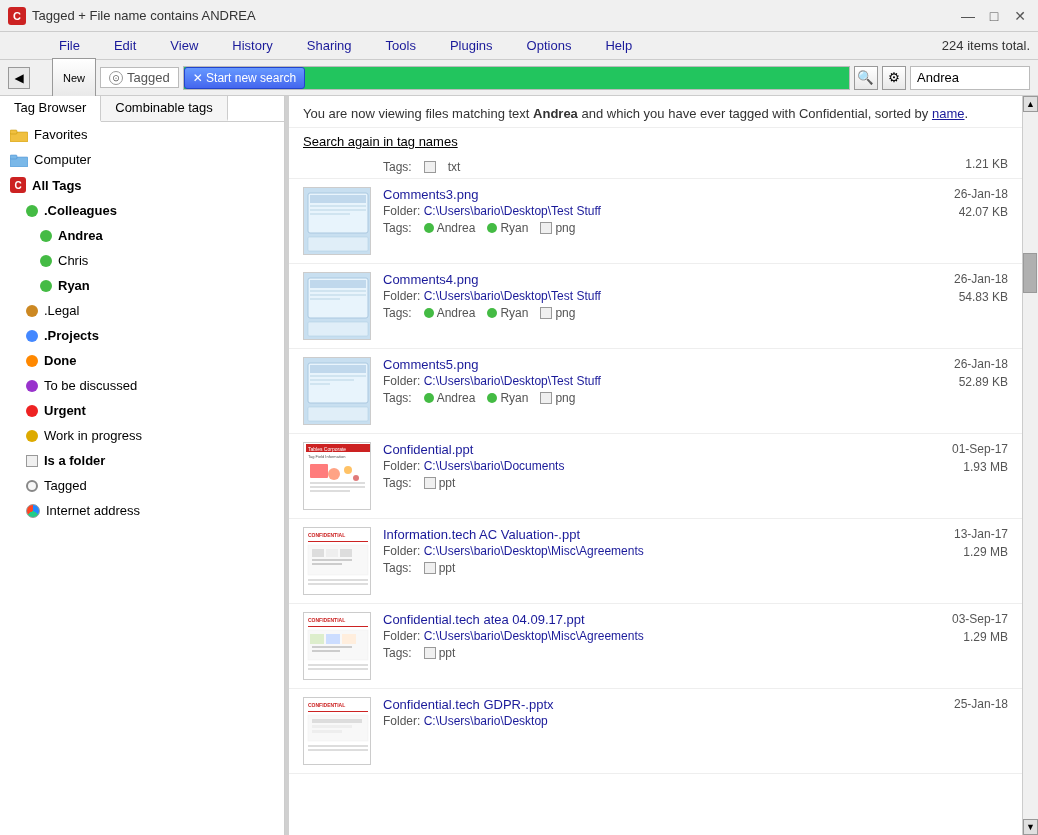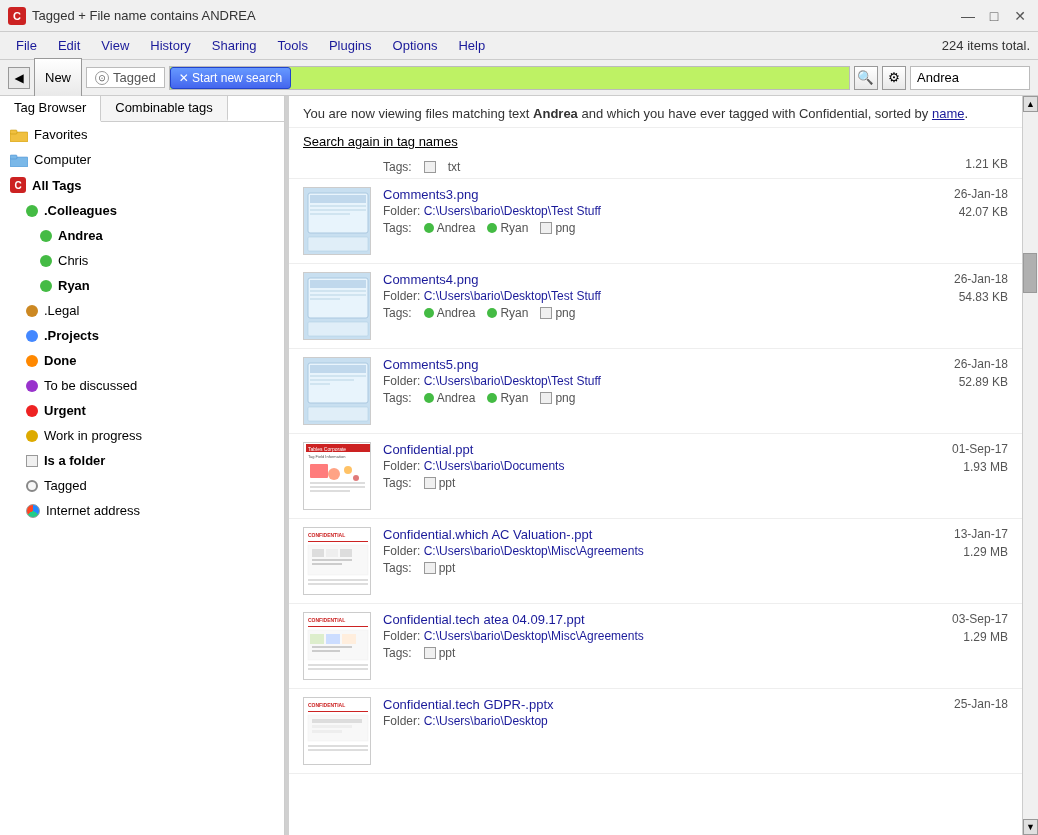--- a/index.html
+++ b/index.html
@@ -23,7 +23,7 @@
       background: #f0f0f0; padding: 2px 8px; height: 28px;
       border-bottom: 1px solid #ccc;
     }
-    .menu-items { display: flex; gap: 5px; }
+    .menu-items { display: flex; gap: 18px; margin-left: 43px; }
     .menu-item { padding: 2px 8px; cursor: pointer; color: #1a1a9a; font-size: 13px; }
     .item-count { color: #333; font-size: 13px; }
 

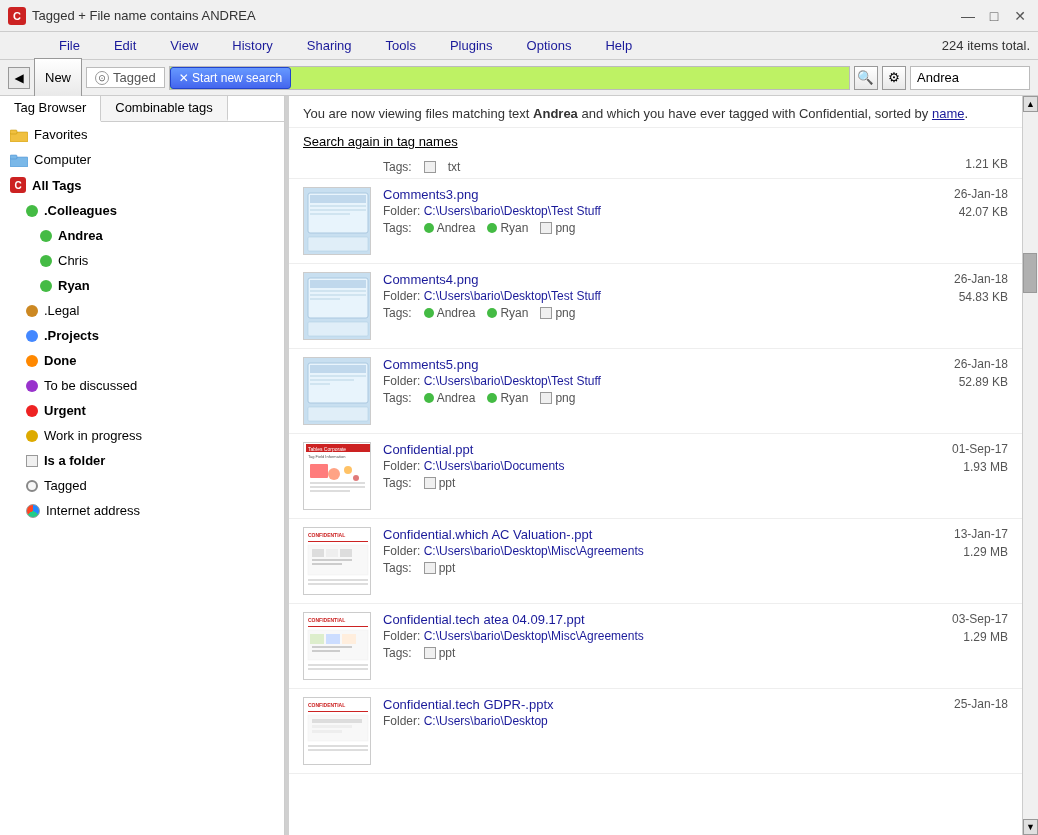--- a/index.html
+++ b/index.html
@@ -34,7 +34,7 @@
       border-bottom: 1px solid #ccc;
     }
     .toolbar-back { width: 22px; height: 22px; border: 1px solid #999; background: #e8e8e8; cursor: pointer; display: flex; align-items: center; justify-content: center; font-size: 12px; }
-    .new-btn { height: 40px; padding: 0 10px; border: 1px solid #999; background: linear-gradient(to bottom, #fff, #e8e8e8); cursor: pointer; font-size: 13px; display: flex; align-items: center; }
+    .new-btn { height: 40px; padding: 0 10px; border: 1px solid #999; background: linear-gradient(to bottom, #fff, #e8e8e8); cursor: pointer; font-size: 11px; display: flex; align-items: center; margin-left: 18px; }
     .tagged-label { display: flex; align-items: center; gap: 4px; background: white; border: 1px solid #bbb; padding: 2px 8px; font-size: 13px; color: #555; }
     .tagged-label .icon { width: 14px; height: 14px; border-radius: 50%; border: 1px solid #999; display: flex; align-items: center; justify-content: center; font-size: 9px; }
     .search-box { flex: 1; display: flex; align-items: center; background: #bef264; border: 1px solid #bbb; height: 24px; }

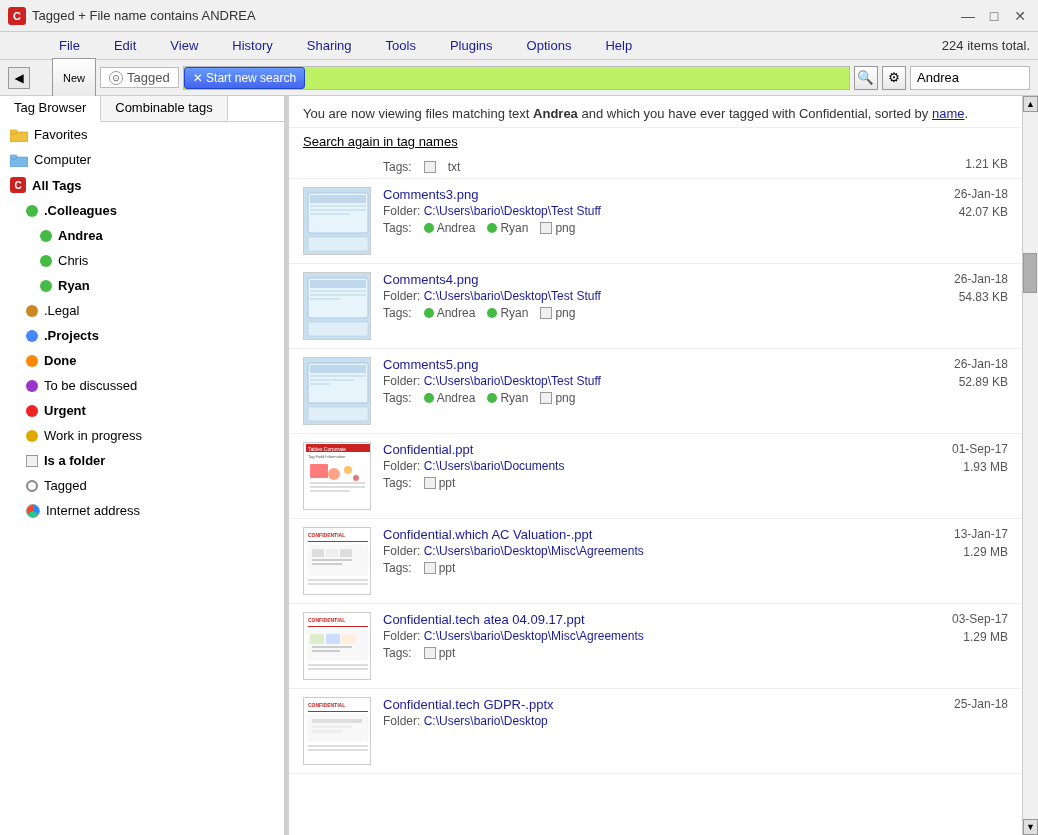--- a/index.html
+++ b/index.html
@@ -37,7 +37,7 @@
     .new-btn { height: 40px; padding: 0 10px; border: 1px solid #999; background: linear-gradient(to bottom, #fff, #e8e8e8); cursor: pointer; font-size: 11px; display: flex; align-items: center; margin-left: 18px; }
     .tagged-label { display: flex; align-items: center; gap: 4px; background: white; border: 1px solid #bbb; padding: 2px 8px; font-size: 13px; color: #555; }
     .tagged-label .icon { width: 14px; height: 14px; border-radius: 50%; border: 1px solid #999; display: flex; align-items: center; justify-content: center; font-size: 9px; }
-    .search-box { flex: 1; display: flex; align-items: center; background: #bef264; border: 1px solid #bbb; height: 24px; }
+    .search-box { flex: 1; display: flex; align-items: center; background: #22c55e; border: 1px solid #bbb; height: 24px; }
     .start-new-search-btn {
       background: linear-gradient(to bottom, #6699ff, #4466ee);
       color: white; border: 1px solid #2244cc; border-radius: 3px;

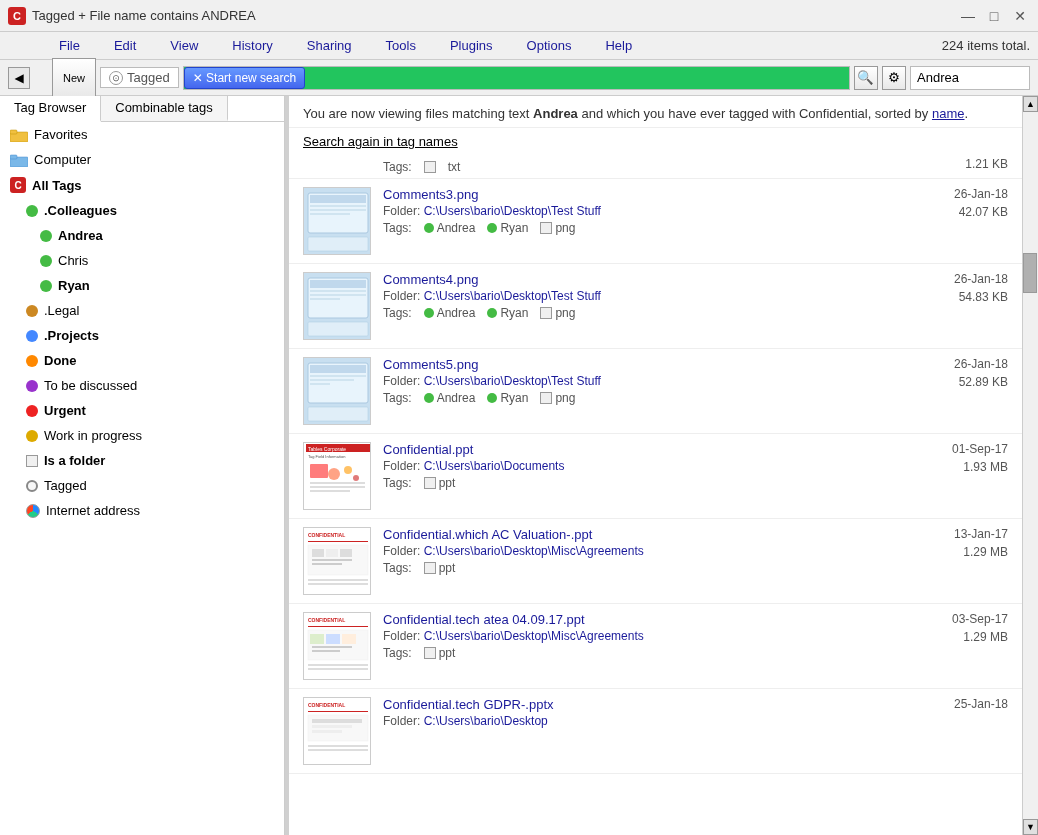--- a/index.html
+++ b/index.html
@@ -436,7 +436,7 @@
           </svg>
         </div>
         <div class="file-info">
-          <div class="file-name">Confidential.which AC Valuation-.ppt</div>
+          <div class="file-name">Information.tech AC Valuation-.ppt</div>
           <div class="file-folder">Folder: <span>C:\Users\bario\Desktop\Misc\Agreements</span></div>
           <div class="file-tags">
             <span>Tags:</span>

